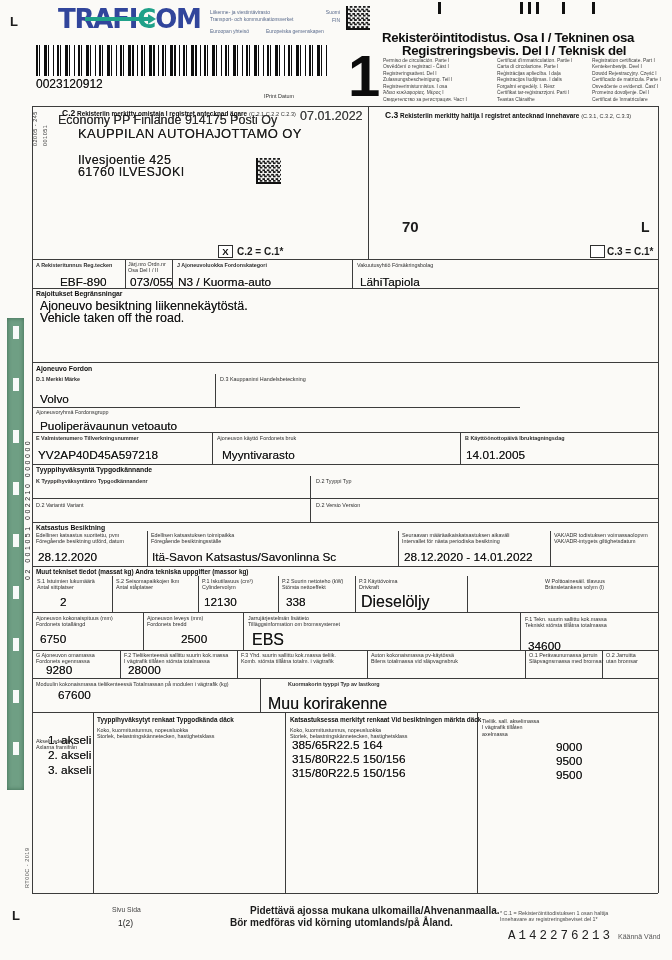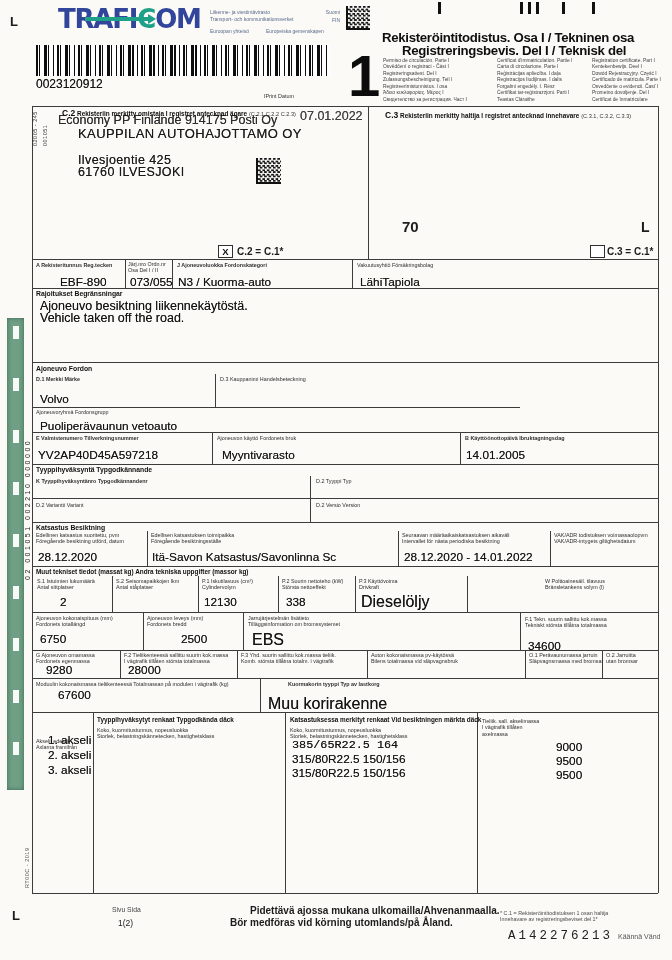--- a/index.html
+++ b/index.html
@@ -291,7 +291,7 @@
   <div class="abs val" style="left:48px;top:733px;">1. akseli</div>
   <div class="abs val" style="left:48px;top:748px;">2. akseli</div>
   <div class="abs val" style="left:48px;top:763px;">3. akseli</div>
-  <div class="abs val" style="left:292px;top:738px;font-family:Liberation Mono, monospace;">385/65R22.5 164</div>
+  <div class="abs val" style="left:292px;top:738px;">385/65R22.5 164</div>
   <div class="abs val" style="left:292px;top:752px;">315/80R22.5 150/156</div>
   <div class="abs val" style="left:292px;top:766px;">315/80R22.5 150/156</div>
   <div class="abs val" style="left:556px;top:740px;">9000</div>

